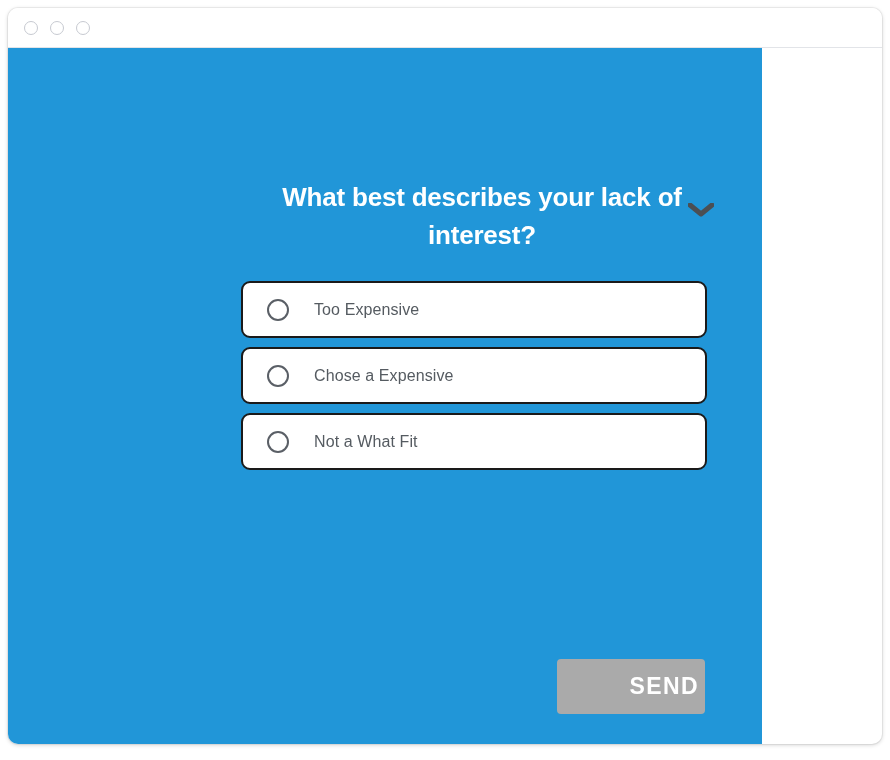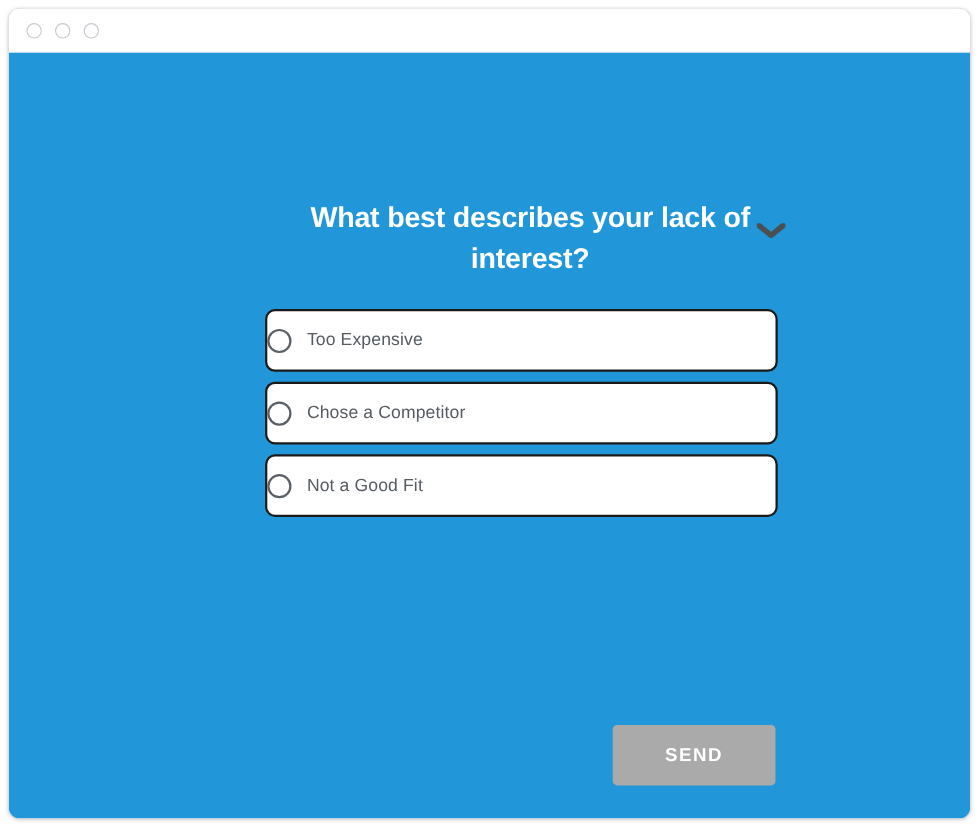--- a/index.html
+++ b/index.html
@@ -64,7 +64,7 @@
     position: absolute;
     left: 0;
     top: 40px;
-    width: 874px;
+    width: 754px;
     height: 696px;
     background: #2196d8;
     overflow: hidden;

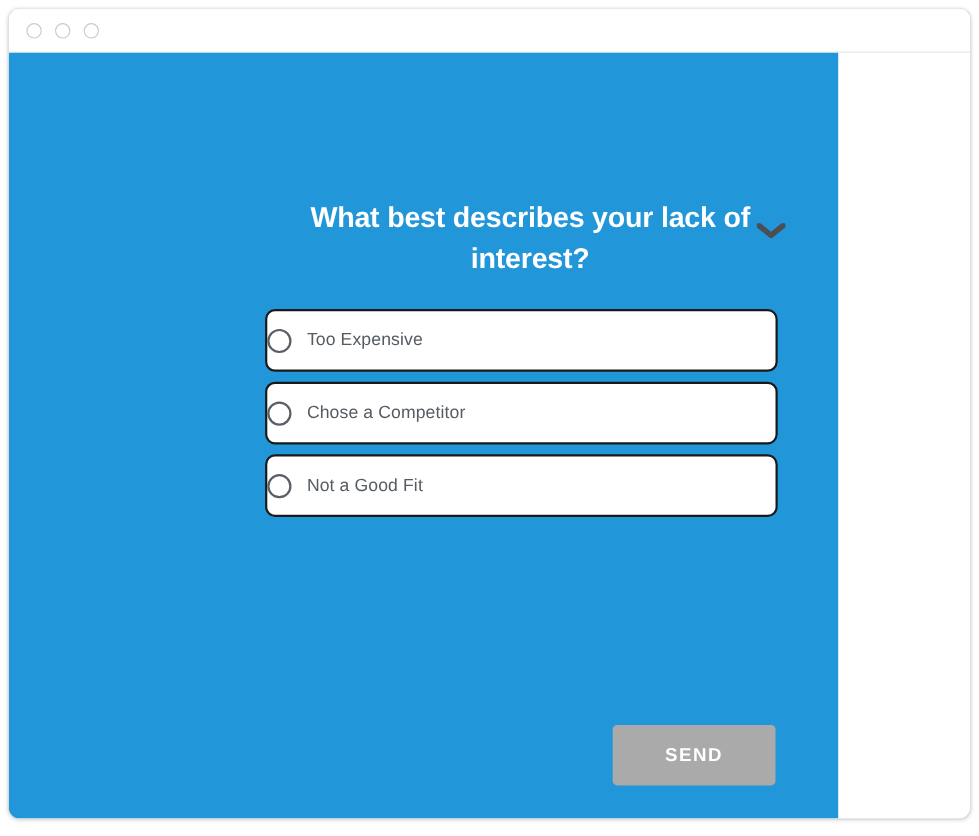--- a/index.html
+++ b/index.html
@@ -119,7 +119,8 @@
     box-sizing: border-box;
     margin-bottom: 9px;
     cursor: pointer;
-    padding-left: 0;
+    padding-left: 24px;
+    gap: 11px;
   }
 
   .radio {

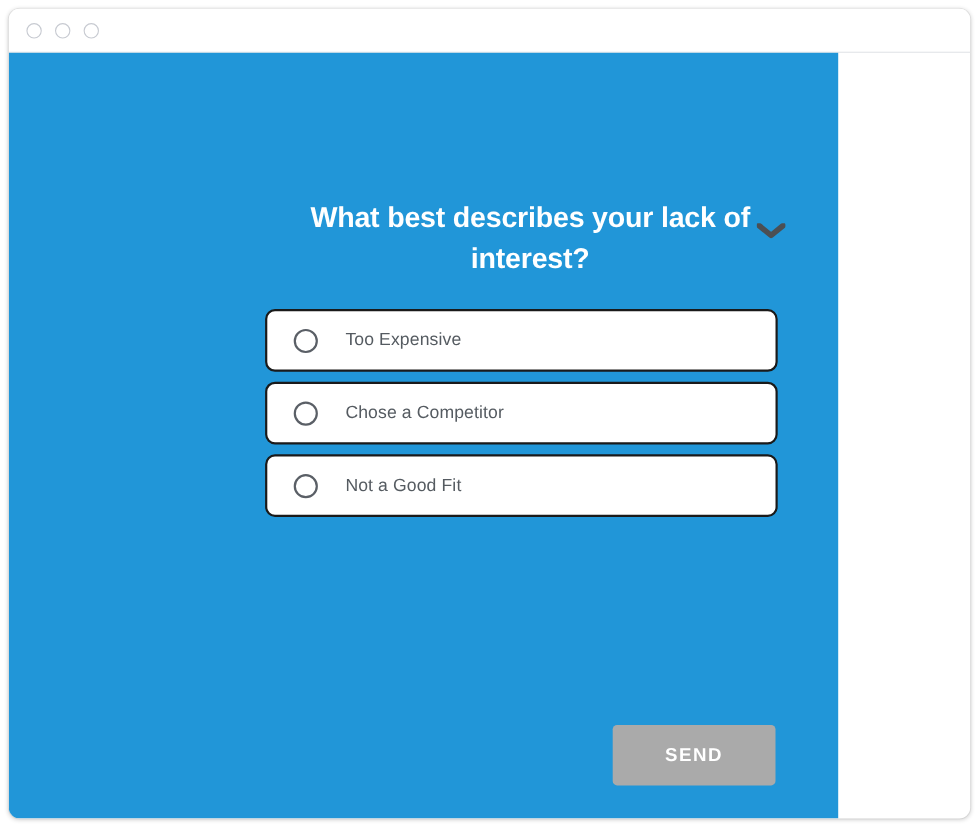--- a/index.html
+++ b/index.html
@@ -190,7 +190,7 @@
 
         <div class="option">
           <span class="radio"></span>
-          <span class="option-label">Chose a Competitor</span>
+          <span class="option-label">Chose a Expensive</span>
         </div>
 
         <div class="option">

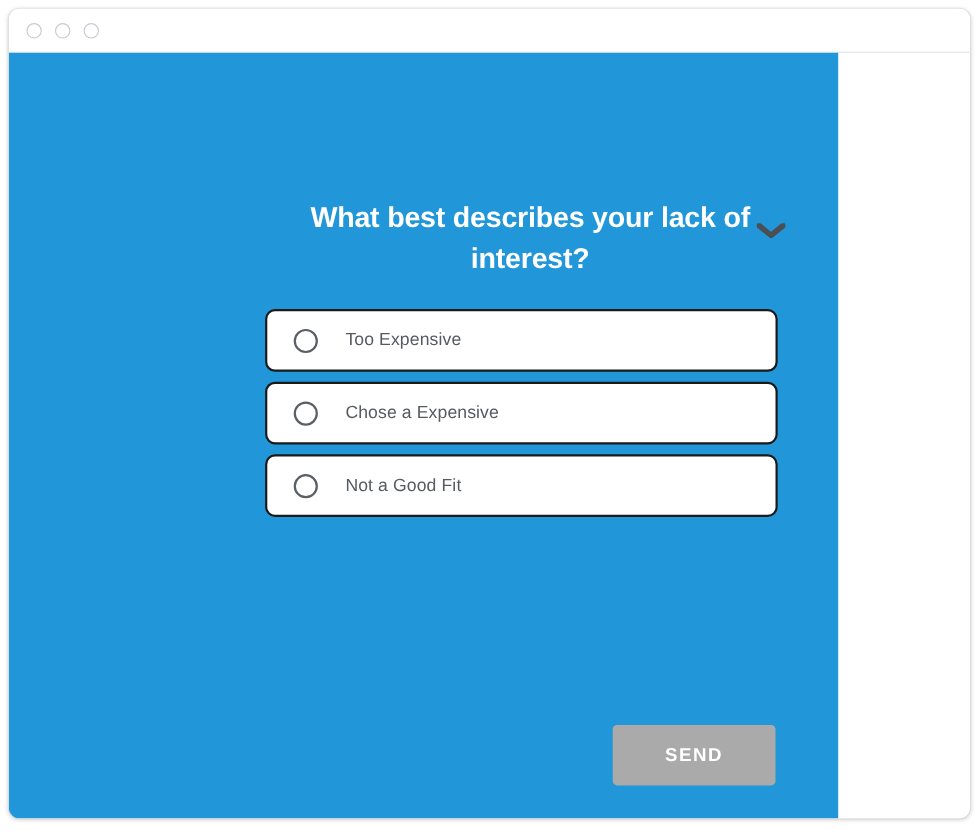--- a/index.html
+++ b/index.html
@@ -195,7 +195,7 @@
 
         <div class="option">
           <span class="radio"></span>
-          <span class="option-label">Not a Good Fit</span>
+          <span class="option-label">Not a What Fit</span>
         </div>
 
 

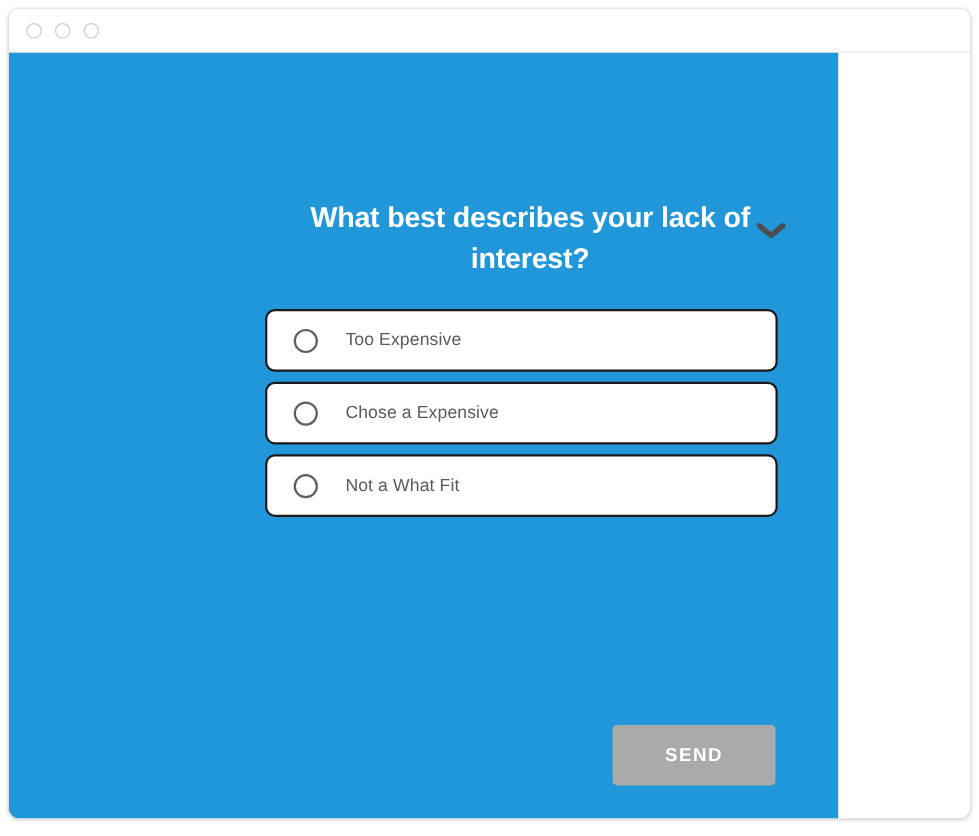--- a/index.html
+++ b/index.html
@@ -152,10 +152,11 @@
     border-radius: 4px;
     color: #ffffff;
     font-family: "Liberation Sans", sans-serif;
-    font-size: 17px;
+    font-size: 23px;
     font-weight: bold;
     letter-spacing: 1.4px;
     cursor: default;
+    text-align: right;
   }
 </style>
 </head>

